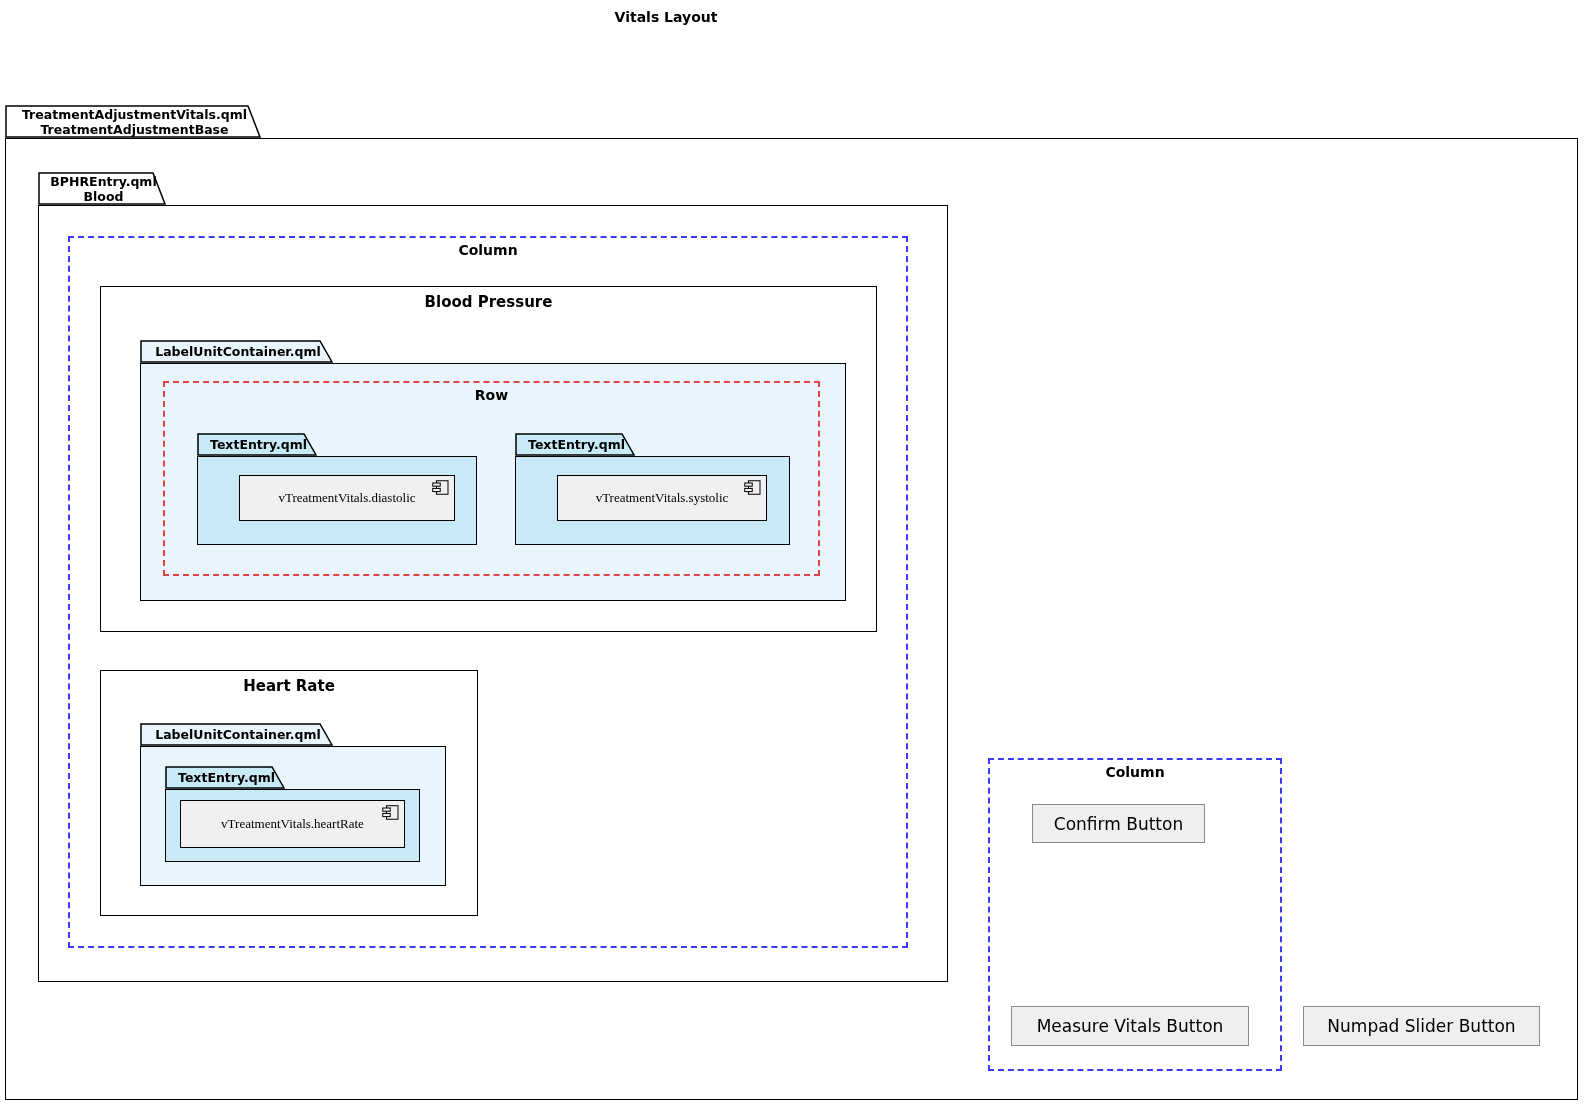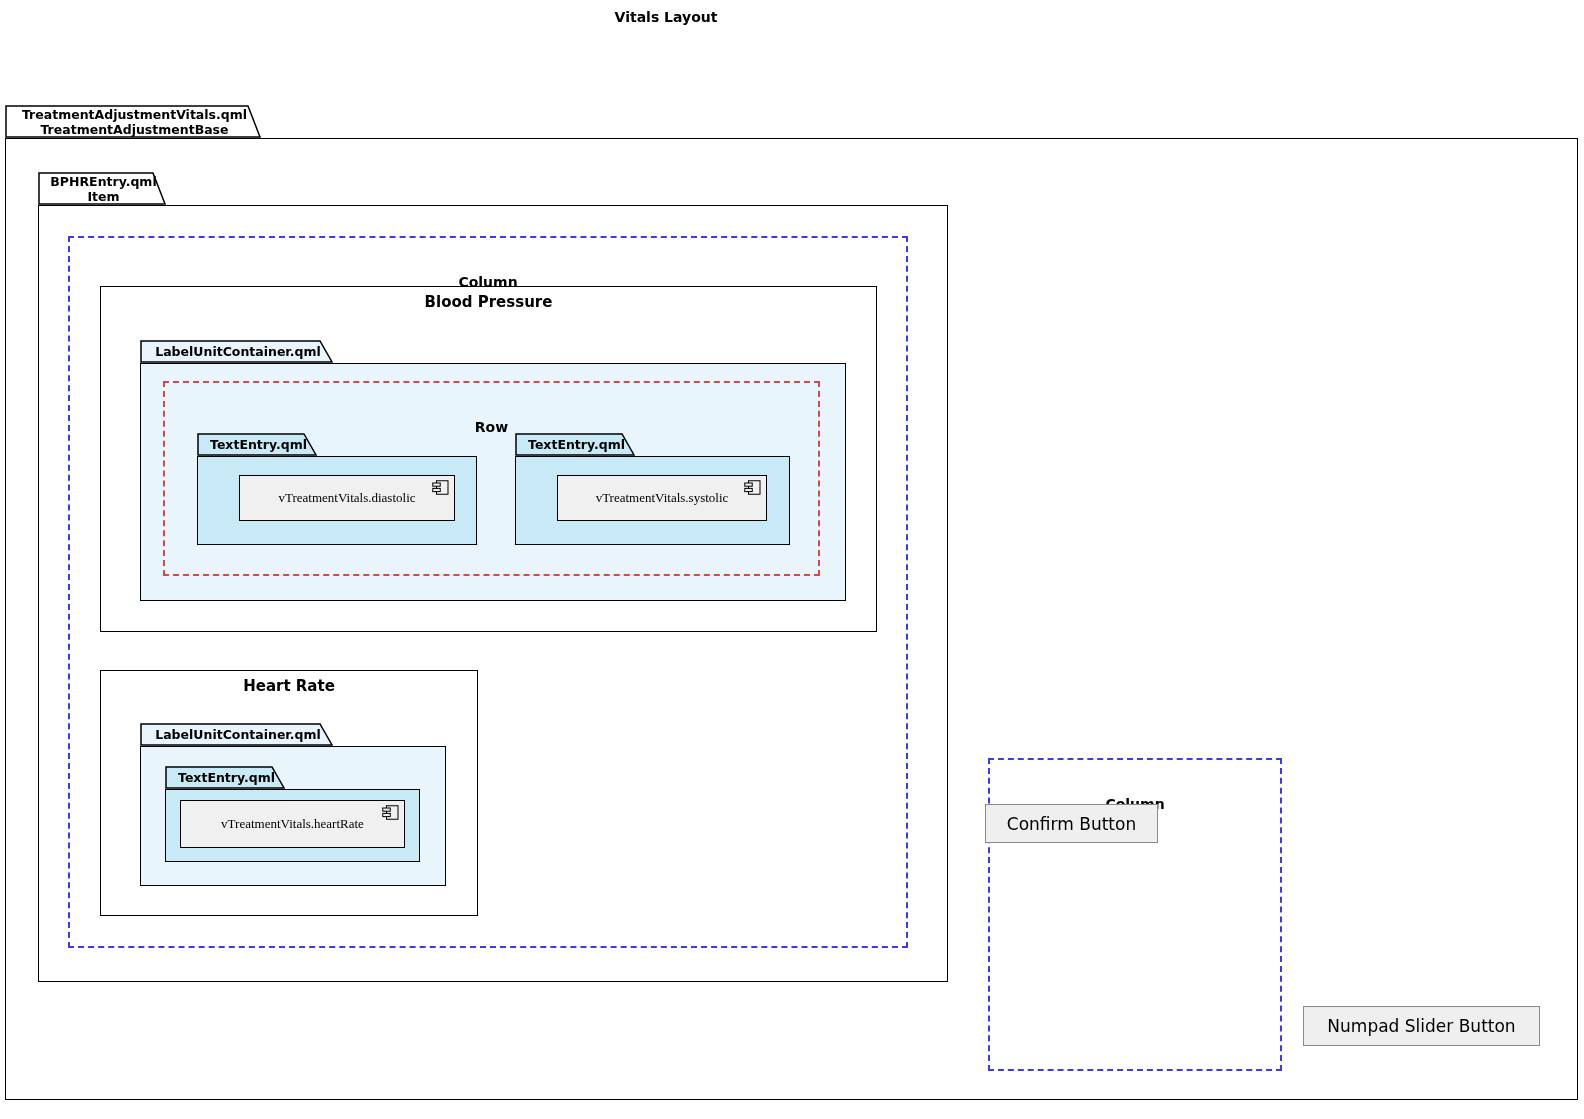--- a/index.html
+++ b/index.html
@@ -74,7 +74,7 @@
     </svg>
     <div class="tab-label">
       <span>BPHREntry.qml</span>
-      <span>Item</span>
+      <span>Blood</span>
     </div>
   </div>
 

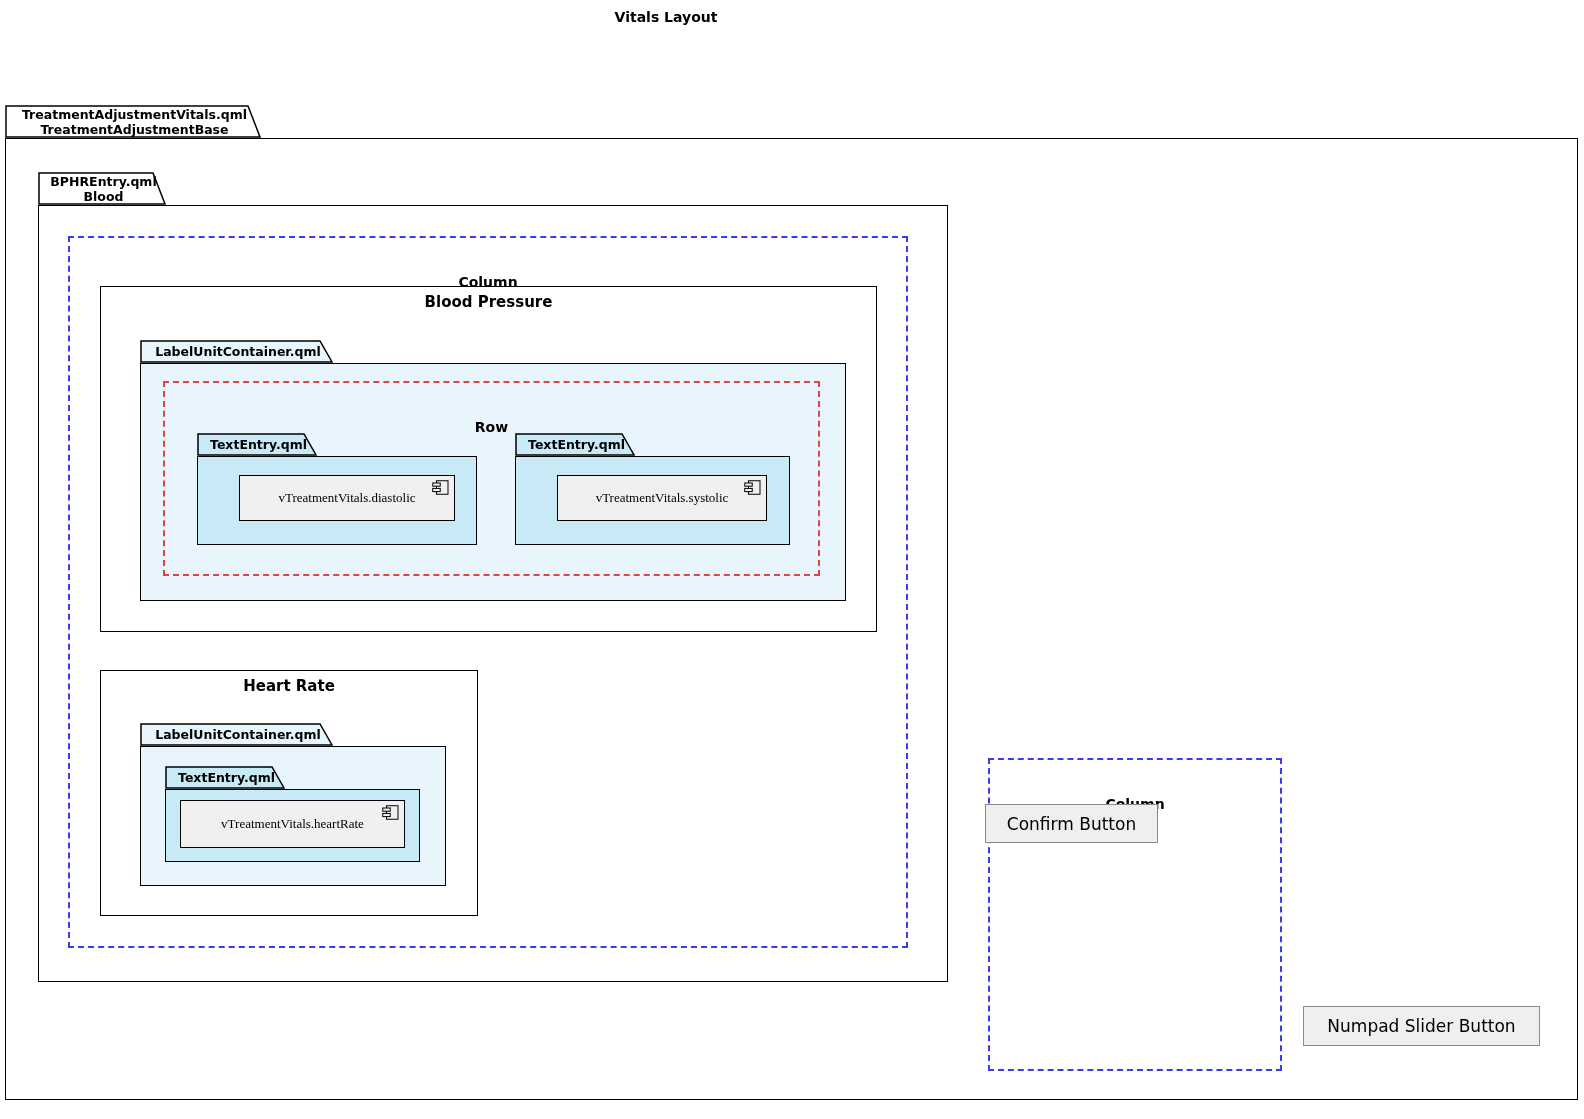--- a/index.html
+++ b/index.html
@@ -32,7 +32,7 @@
   .dash-blue { border:2px dashed #3a3af2; background:transparent; }
   .dash-red  { border:2px dashed #e04545; background:transparent; }
   .dash-label { position:absolute; left:0; top:4px; width:100%; text-align:center;
-    font-weight:bold; font-size:14px;margin-top:32px; }
+    font-weight:bold; font-size:14px; }
   .group-label { position:absolute; left:0; top:6px; width:100%; text-align:center;
     font-weight:bold; font-size:15px; }
 

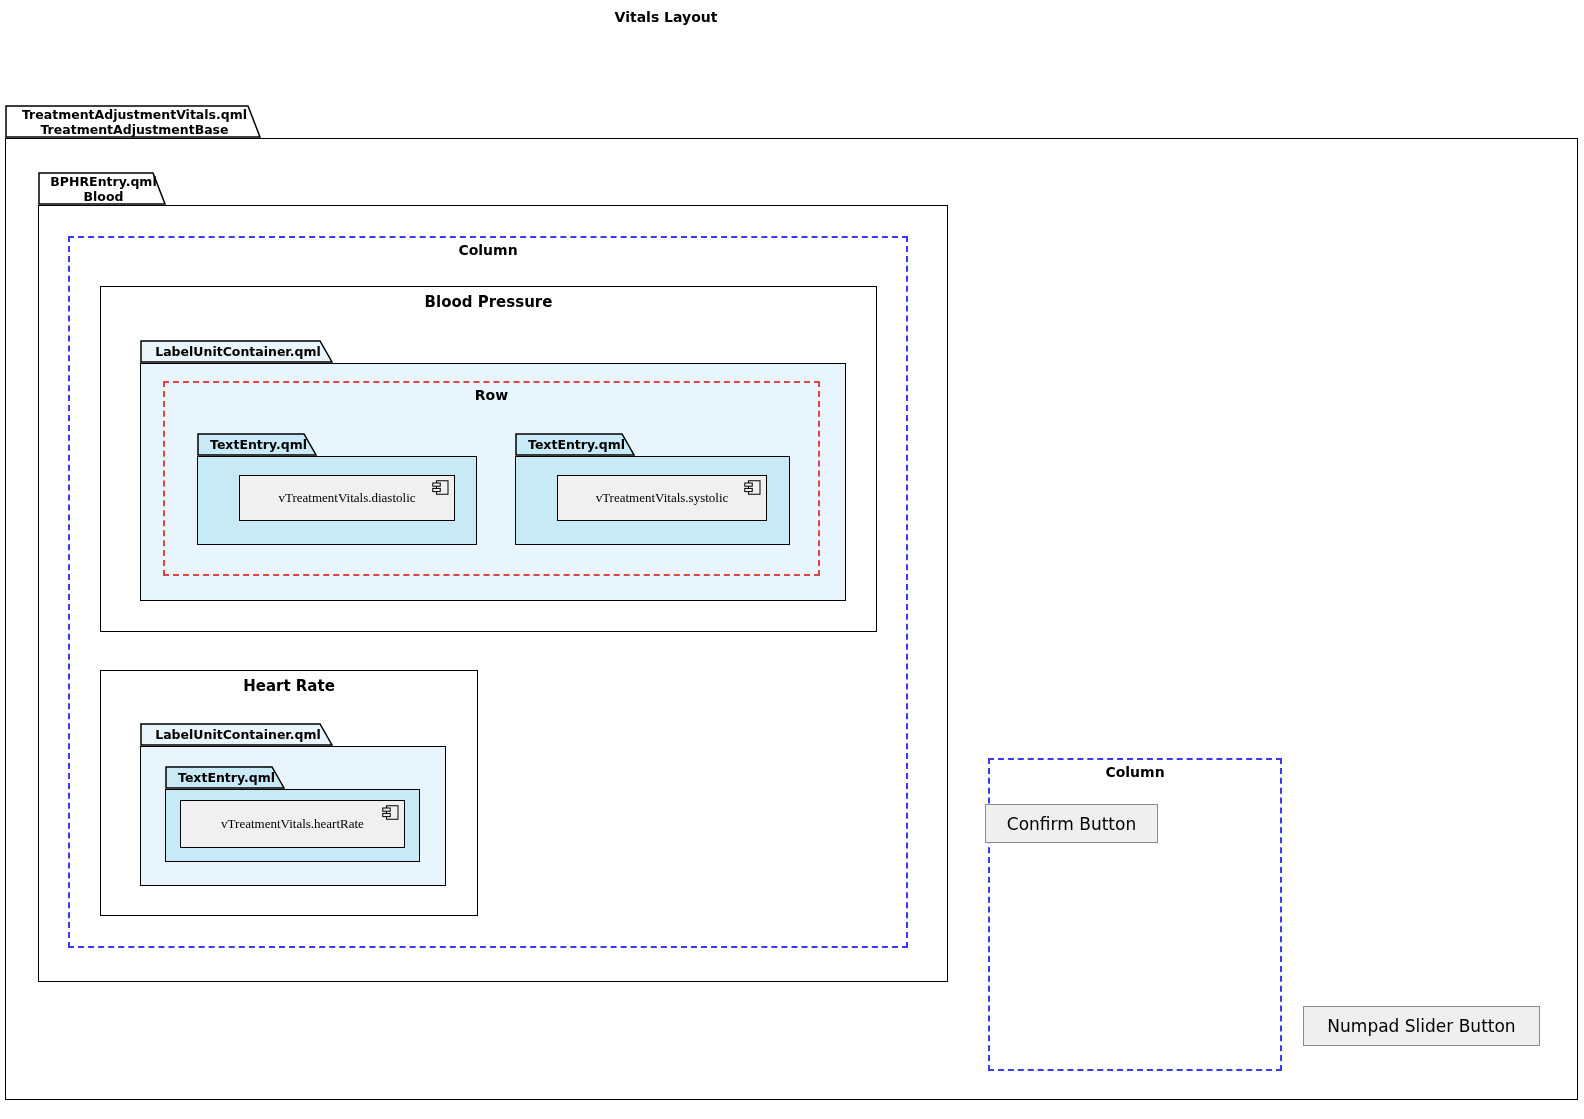--- a/index.html
+++ b/index.html
@@ -172,7 +172,7 @@
     <div class="dash-label">Column</div>
   </div>
 
-  <div class="abs ui-button" style="left:985px;top:804px;width:173px;height:39px">
+  <div class="abs ui-button" style="left:1032px;top:804px;width:173px;height:39px">
     <span>Confirm Button</span>
   </div>
 

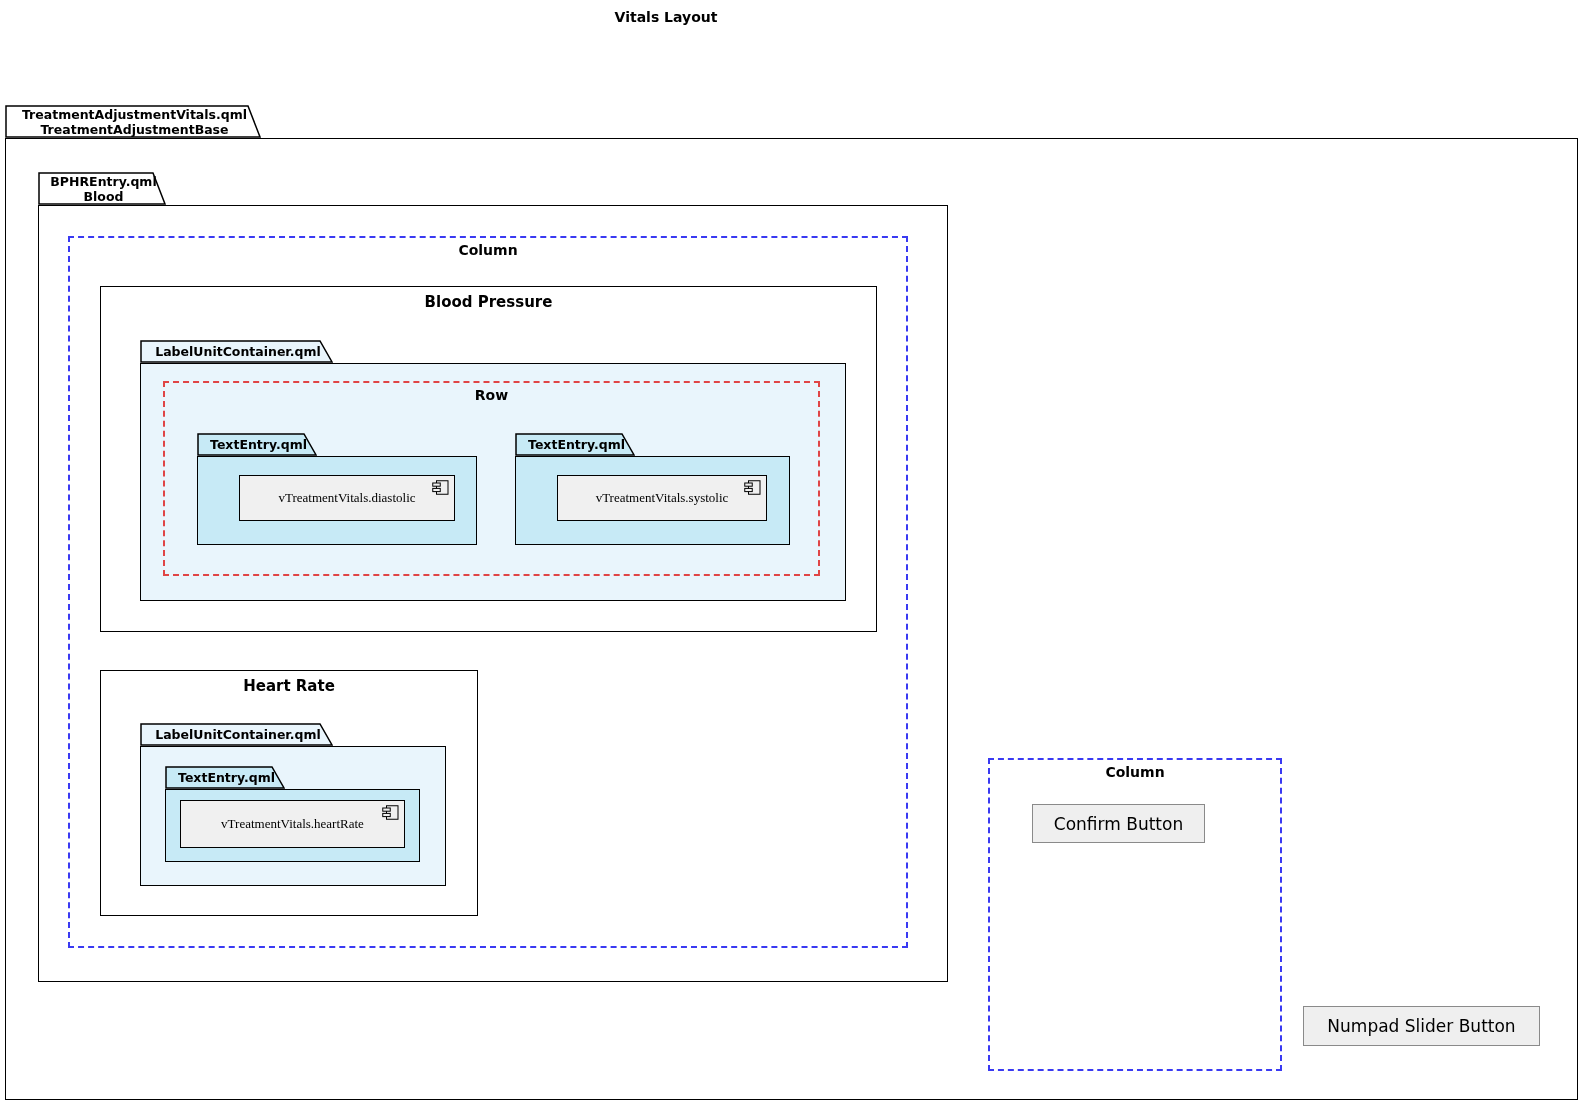--- a/index.html
+++ b/index.html
@@ -176,6 +176,9 @@
     <span>Confirm Button</span>
   </div>
 
+  <div class="abs ui-button" style="left:1011px;top:1006px;width:238px;height:40px">
+    <span>Measure Vitals Button</span>
+  </div>
 
   <div class="abs ui-button" style="left:1303px;top:1006px;width:237px;height:40px">
     <span>Numpad Slider Button</span>

